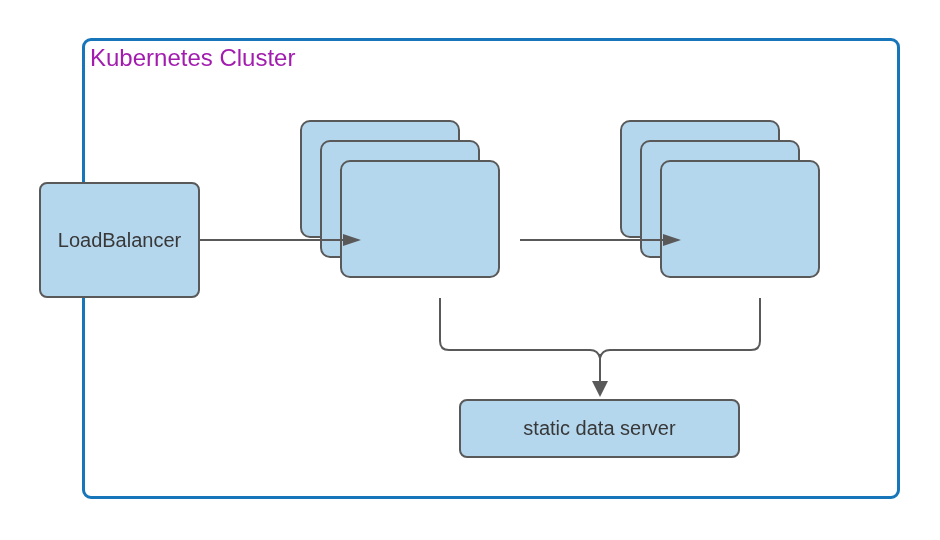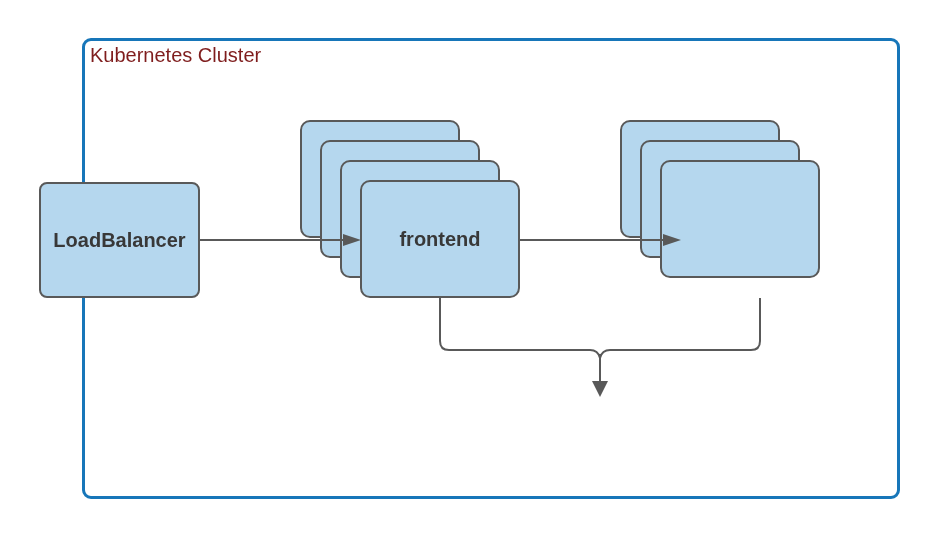--- a/index.html
+++ b/index.html
@@ -23,8 +23,8 @@
   .cluster-title {
     position: absolute;
     left: 5px; top: 3px;
-    font-size: 20px;
-    color: #7f1d1d;
+    font-size: 24px;
+    color: #a21caf;
     white-space: nowrap;
   }
 

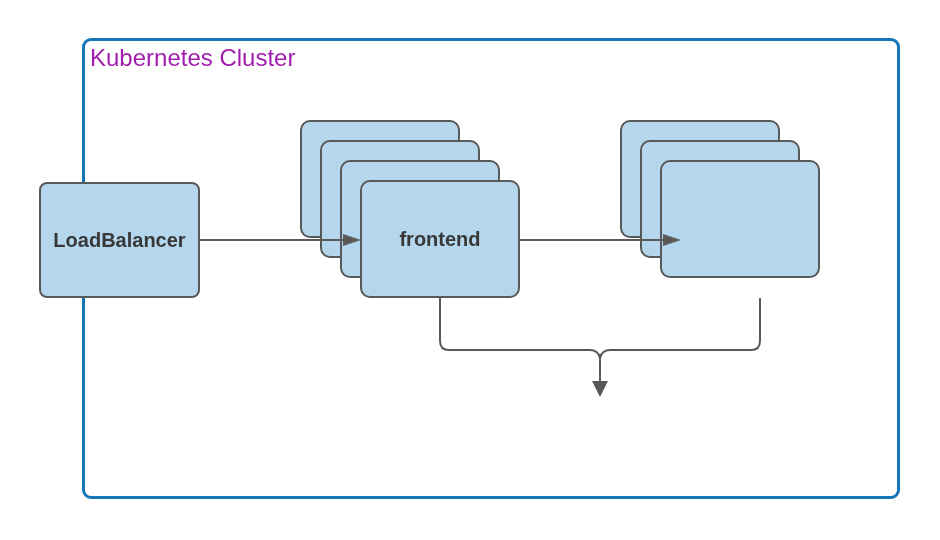--- a/index.html
+++ b/index.html
@@ -42,7 +42,6 @@
     font-size: 20px;
     color: #383838;
     white-space: nowrap;
-    font-weight: bold;
   }
   .card { width: 160px; height: 118px; border-radius: 10px; }
 

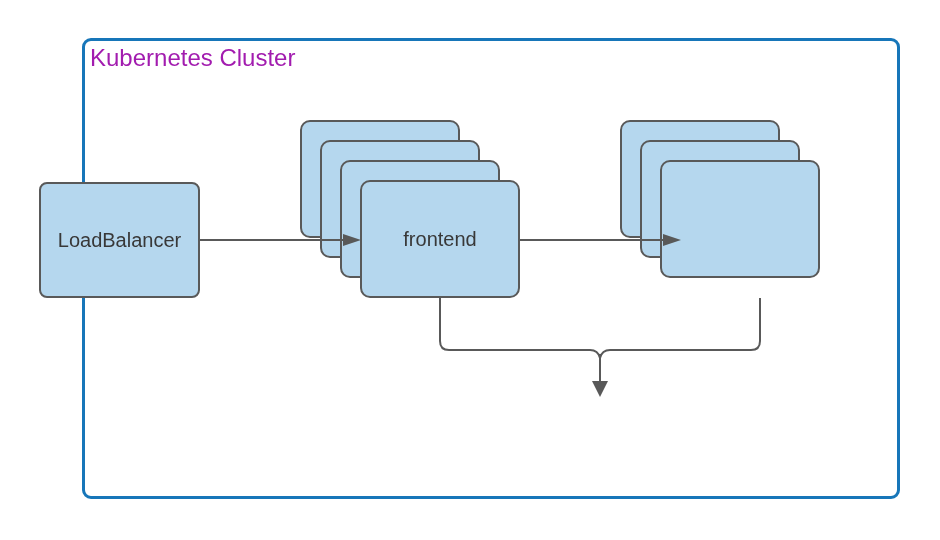--- a/index.html
+++ b/index.html
@@ -70,9 +70,6 @@
   <div class="card" style="left:300px; top:120px;"></div>
   <div class="card" style="left:320px; top:140px;"></div>
   <div class="card" style="left:340px; top:160px;"></div>
-  <div class="card" style="left:360px; top:180px;">
-    <span class="node-label">frontend</span>
-  </div>
 
   <div class="card" style="left:620px; top:120px;"></div>
   <div class="card" style="left:640px; top:140px;"></div>

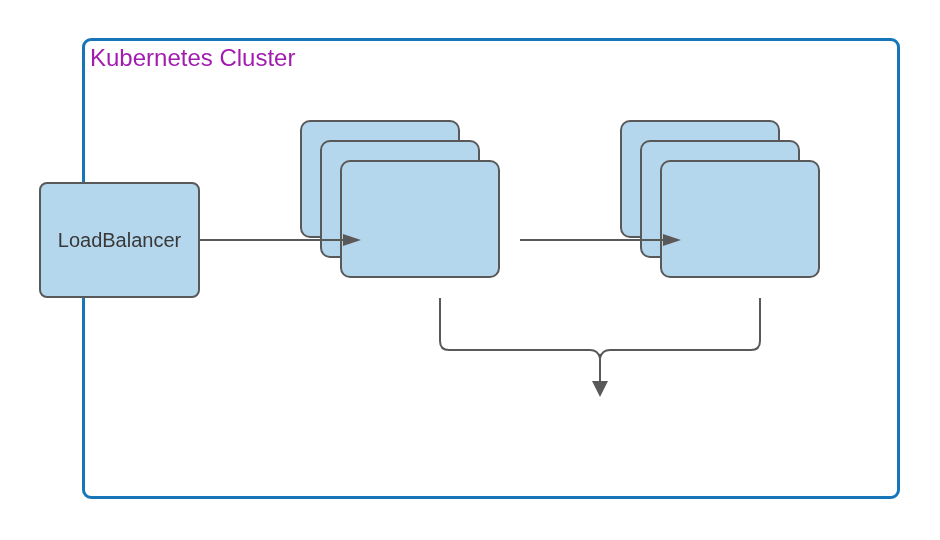--- a/index.html
+++ b/index.html
@@ -75,6 +75,9 @@
   <div class="card" style="left:640px; top:140px;"></div>
   <div class="card" style="left:660px; top:160px;"></div>
 
+  <div class="node sds">
+    <span class="node-label">static data server</span>
+  </div>
 
   <svg class="connectors" width="940" height="540">
     <g stroke="#595959" stroke-width="2" fill="none">

